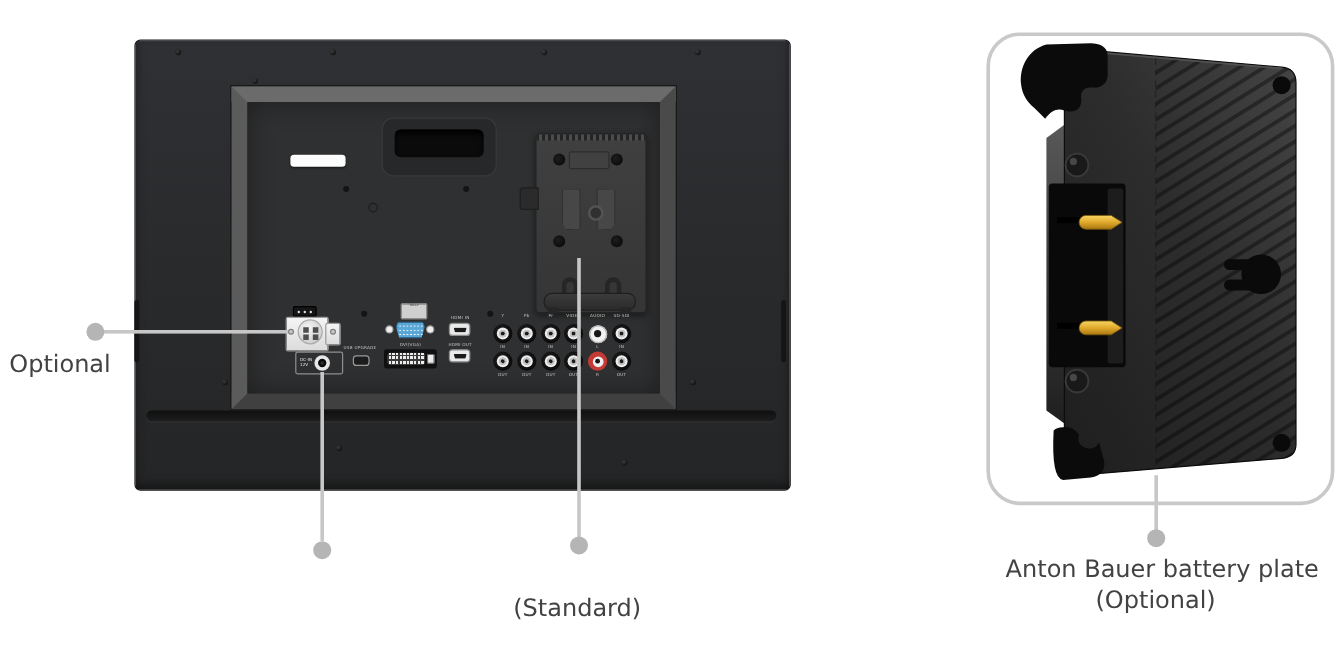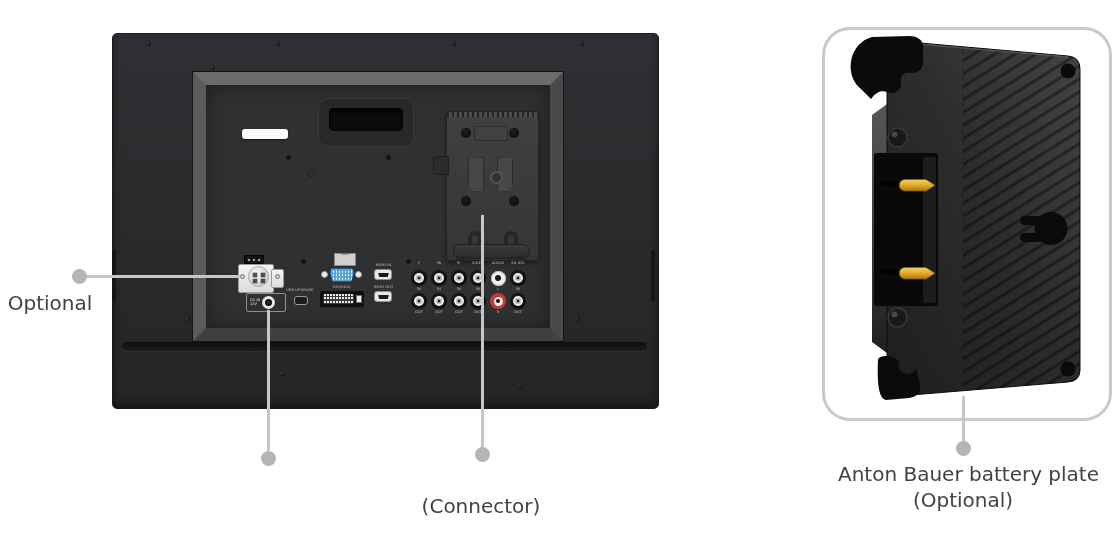--- a/index.html
+++ b/index.html
@@ -279,7 +279,7 @@
 
   <div class="abs call-line" style="left:481px;top:215px;width:3px;height:236px;"></div>
   <div class="abs call-dot" style="left:475px;top:447px;"></div>
-  <div class="abs lbl" style="left:400px;top:493px;width:162px;">(Connector)</div>
+  <div class="abs lbl" style="left:400px;top:493px;width:162px;">(Standard)</div>
 
   <div class="abs card" style="left:822px;top:27px;width:290px;height:394px;"></div>
 

